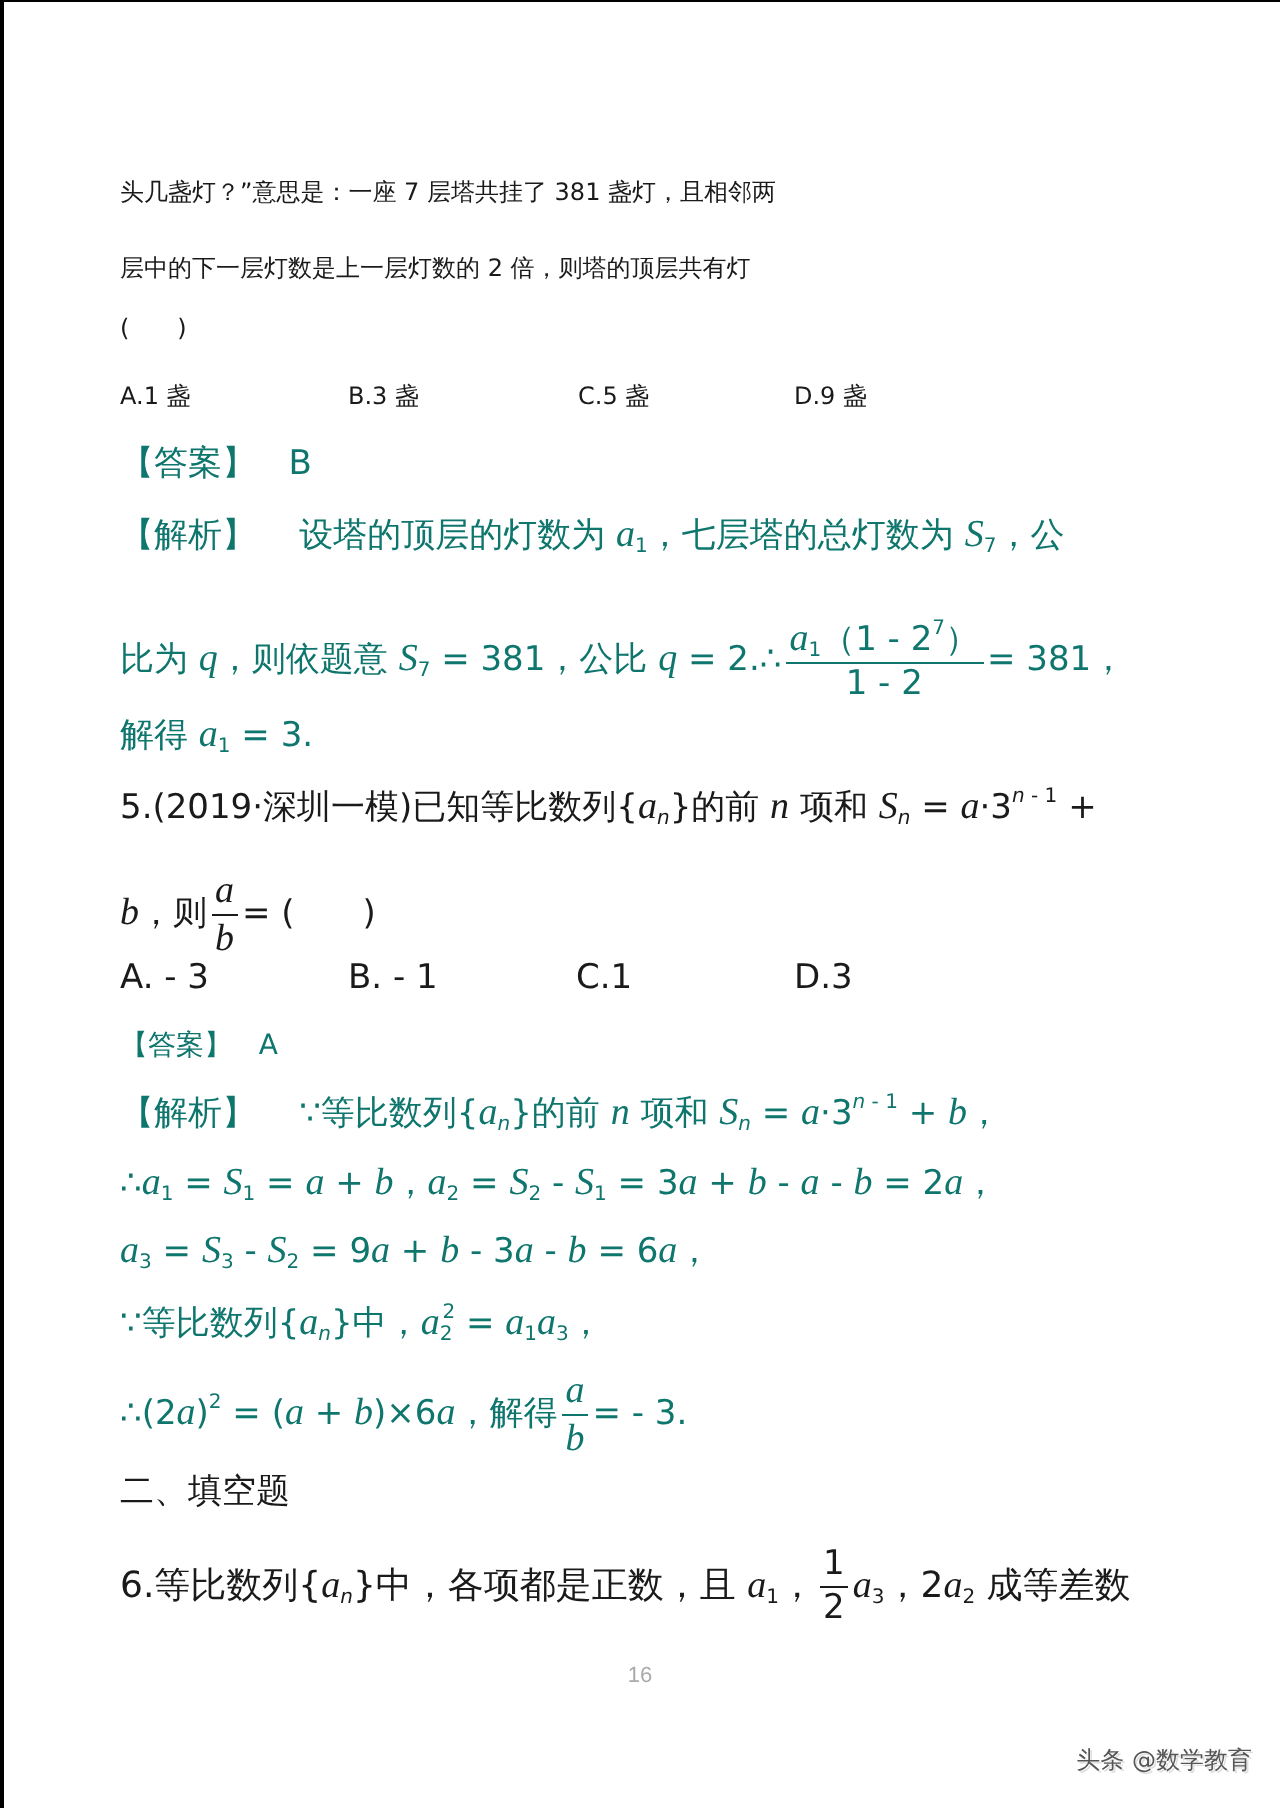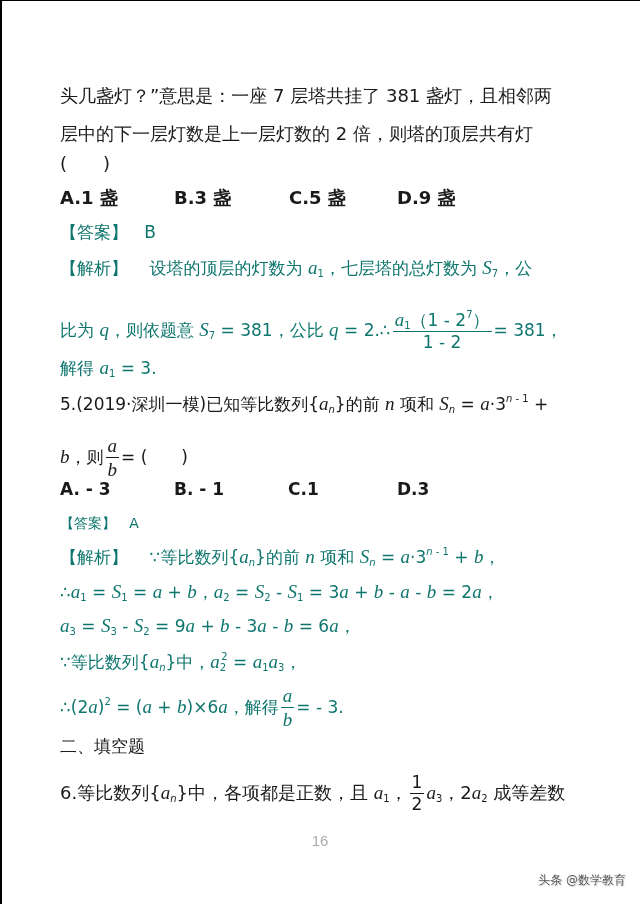--- a/index.html
+++ b/index.html
@@ -10,7 +10,7 @@
   }
   .frame { position: absolute; left: 0; top: 0; width: 640px; height: 904px;
     border-top: 1px solid #000; border-left: 2px solid #000; box-sizing: border-box; }
-  .line { position: absolute; left: 60px; font-size: 18px; line-height: 24px; white-space: nowrap; }
+  .line { position: absolute; left: 60px; font-size: 12px; line-height: 24px; white-space: nowrap; }
   .red { color: #0f766e; }
   i.m { font-family: "Liberation Serif", "DejaVu Serif", serif; font-style: italic; font-size: 19px; }
   sub { font-size: 10px; vertical-align: -3px; line-height: 0; font-style: normal; }

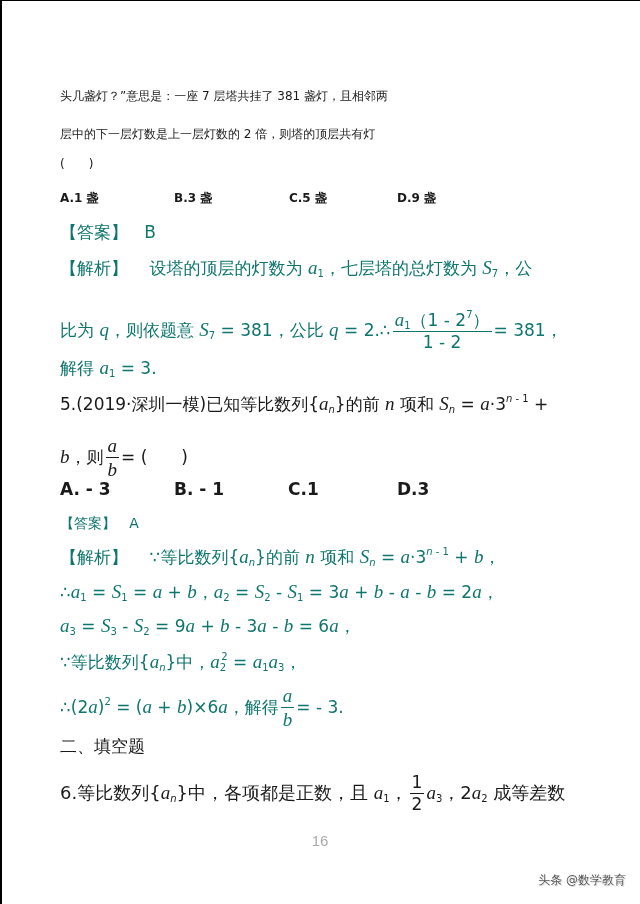--- a/index.html
+++ b/index.html
@@ -18,7 +18,7 @@
   .frac { display: inline-flex; flex-direction: column; align-items: center; vertical-align: middle; margin: 0 2px; line-height: 1; }
   .frac .num { border-bottom: 1.3px solid currentColor; padding: 0 2px 2px; font-size: 17px; }
   .frac .den { padding-top: 2px; font-size: 17px; }
-  .opt { display: inline-block; font-weight: bold; }
+  .opt { display: inline-block; }
   .pagenum { position: absolute; top: 832px; left: 0; width: 640px; text-align: center; font-size: 15px; color: #aaa; font-family: Liberation Sans, sans-serif; }
   .watermark { position: absolute; right: 14px; top: 872px; font-size: 12px; color: #555; letter-spacing: 0px;
     text-shadow: 0 0 1px #fff, 1px 1px 0 #ddd; }

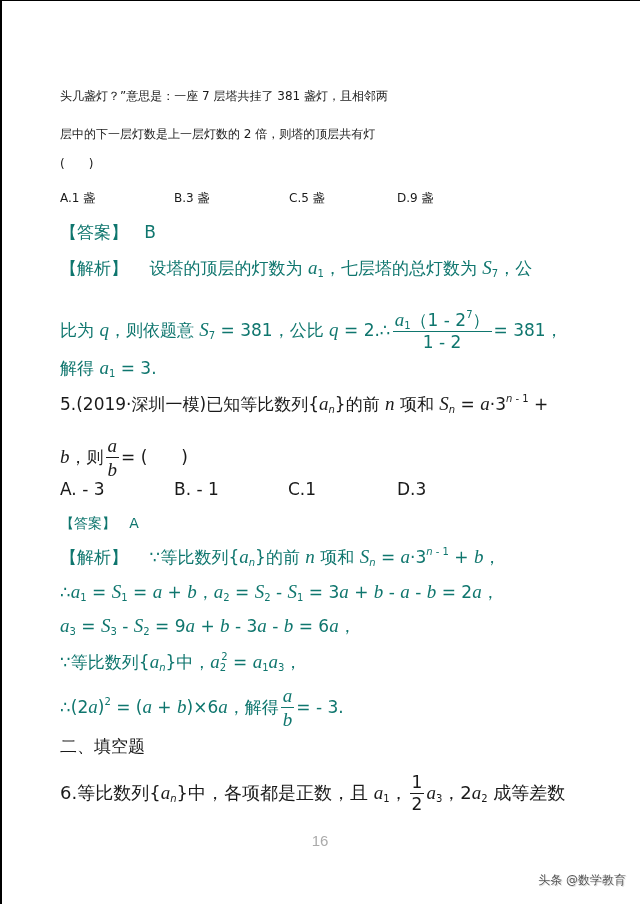--- a/index.html
+++ b/index.html
@@ -19,7 +19,7 @@
   .frac .num { border-bottom: 1.3px solid currentColor; padding: 0 2px 2px; font-size: 17px; }
   .frac .den { padding-top: 2px; font-size: 17px; }
   .opt { display: inline-block; }
-  .pagenum { position: absolute; top: 832px; left: 0; width: 640px; text-align: center; font-size: 15px; color: #aaa; font-family: Liberation Sans, sans-serif; }
+  .pagenum { position: absolute; top: 832px; left: 0; width: 640px; text-align: center; font-size: 11px; color: #aaa; font-family: Liberation Sans, sans-serif; }
   .watermark { position: absolute; right: 14px; top: 872px; font-size: 12px; color: #555; letter-spacing: 0px;
     text-shadow: 0 0 1px #fff, 1px 1px 0 #ddd; }
 </style>

